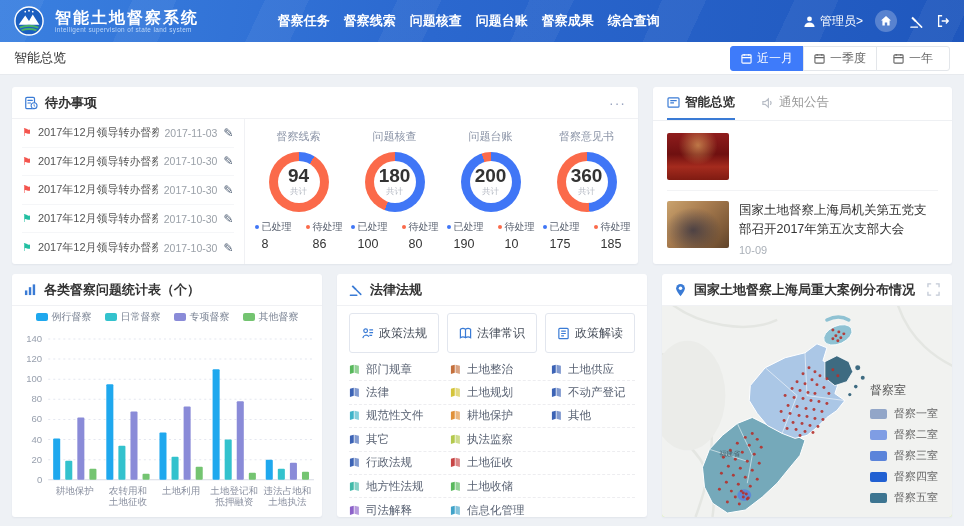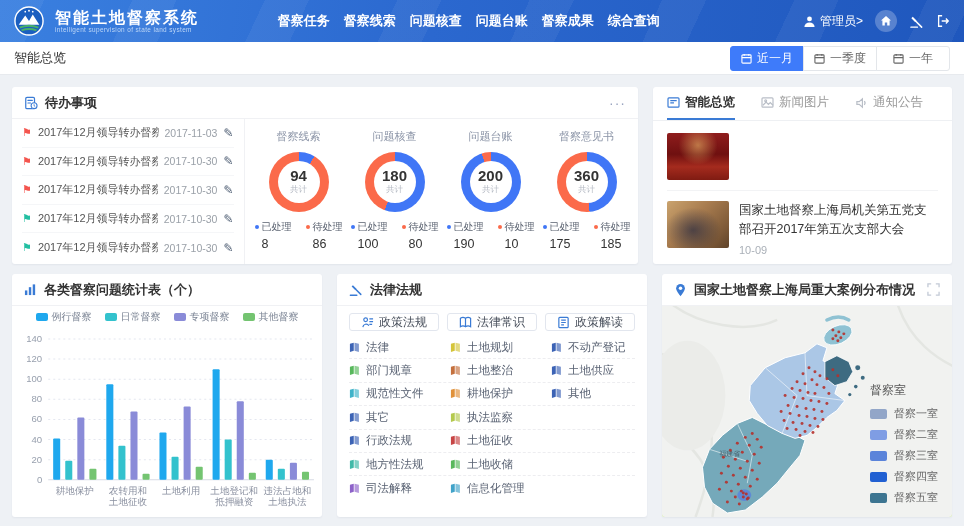--- a/index.html
+++ b/index.html
@@ -367,14 +367,6 @@
               <path d="M3.5 4 h7 M3.5 6.5 h4"></path>
             </svg>
             <span>智能总览</span>
-          </div>
-          <div class="news-tab">
-            <svg width="13" height="11" viewBox="0 0 14 12" fill="none" stroke="#b9bec7" stroke-width="1.3">
-              <rect x="1" y="1" width="12" height="10" rx="1"></rect>
-              <path d="M2 9 l3.5 -3.5 L8 8 l2 -2 L13 9"></path>
-              <circle cx="5" cy="4" r="1"></circle>
-            </svg>
-            <span>新闻图片</span>
           </div>
           <div class="news-tab">
             <svg width="13" height="12" viewBox="0 0 14 13" fill="none" stroke="#b9bec7" stroke-width="1.3">

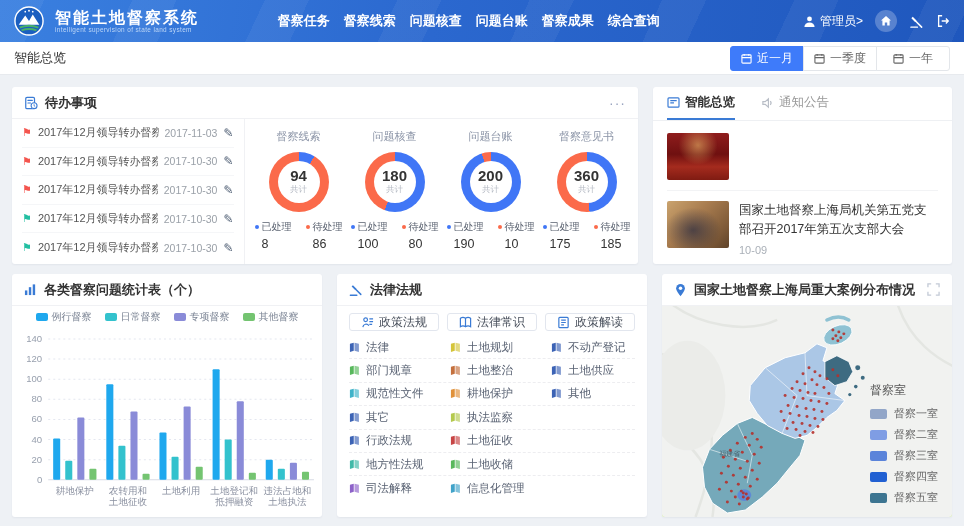--- a/index.html
+++ b/index.html
@@ -64,7 +64,7 @@
   .donut::before { content:''; position:absolute; inset:9px; background:#fff; border-radius:50%; }
   .donut-center { position:absolute; inset:0; display:flex; flex-direction:column;
     align-items:center; justify-content:center; z-index:1;}
-  .donut-total { font-size:15px; font-weight:bold; color:#333; line-height:1.1;}
+  .donut-total { font-size:19px; font-weight:bold; color:#333; line-height:1.1;}
   .donut-total-label { font-size:8.5px; color:#b3b8c2; }
   .gauge-legend { display:flex; justify-content:center; gap:14px; margin-top:8px; }
   .gl { text-align:left; }

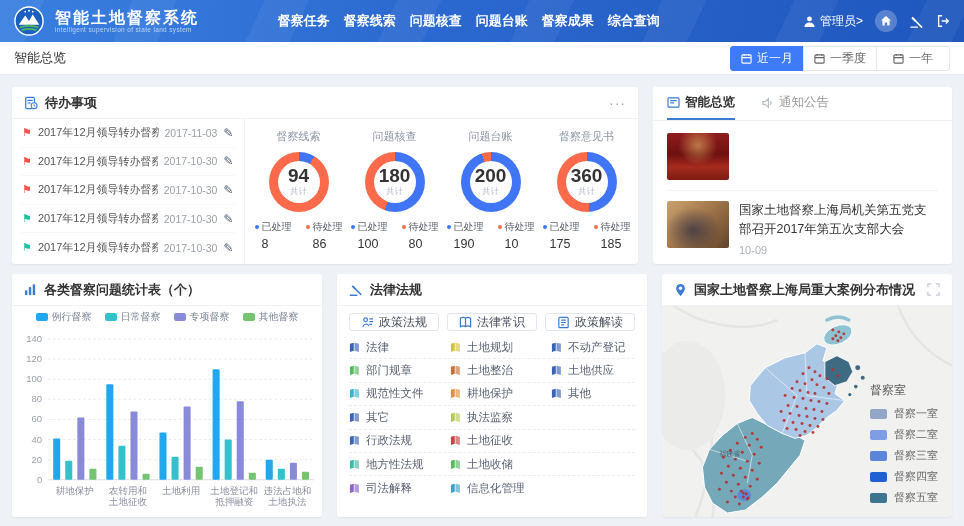--- a/index.html
+++ b/index.html
@@ -106,7 +106,7 @@
   .cardD { flex:0 0 310px; }
   .law-body { padding:7px 12px 0; flex:1; min-height:0;}
   .law-buttons { display:flex; justify-content:space-between; margin-bottom:5px;}
-  .law-btn { width:90px; height:18px; display:flex; align-items:center; justify-content:center; gap:5px;
+  .law-btn { width:90px; height:40px; display:flex; align-items:center; justify-content:center; gap:5px;
     border:1px solid #e2e6ee; border-radius:3px; background:#fff; font-size:12px; color:#49505c; cursor:pointer;}
   .law-row { display:grid; grid-template-columns:1.06fr 1.06fr .88fr; height:23.4px;
     border-bottom:1px dashed #ededf0; align-items:center;}

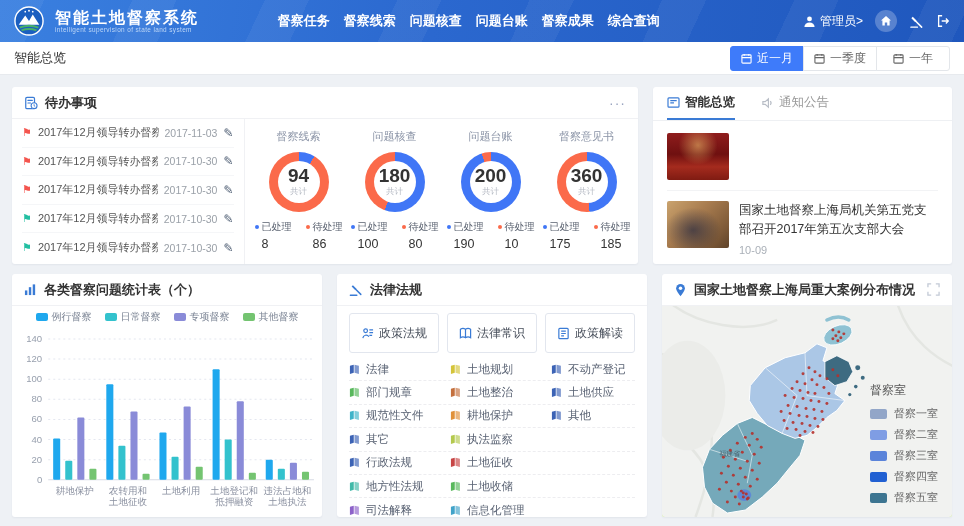--- a/index.html
+++ b/index.html
@@ -507,9 +507,38 @@
               <div>
                 <span class="law-link">
                   <svg width="11" height="11" viewBox="0 0 12 12">
+                    <path d="M1 2 L5.2 0.8 V9.6 L1 10.8 Z" fill="#58b85c"></path>
+                    <path d="M6 0.8 L10.8 2 V10.8 L6 9.6 Z" fill="#58b85c" opacity="0.65"></path>
+                  </svg>
+                  <span>部门规章</span>
+                </span>
+              </div>
+              <div>
+                <span class="law-link">
+                  <svg width="11" height="11" viewBox="0 0 12 12">
+                    <path d="M1 2 L5.2 0.8 V9.6 L1 10.8 Z" fill="#c4703d"></path>
+                    <path d="M6 0.8 L10.8 2 V10.8 L6 9.6 Z" fill="#c4703d" opacity="0.65"></path>
+                  </svg>
+                  <span>土地整治</span>
+                </span>
+              </div>
+              <div>
+                <span class="law-link">
+                  <svg width="11" height="11" viewBox="0 0 12 12">
                     <path d="M1 2 L5.2 0.8 V9.6 L1 10.8 Z" fill="#3c63b5"></path>
                     <path d="M6 0.8 L10.8 2 V10.8 L6 9.6 Z" fill="#3c63b5" opacity="0.65"></path>
                   </svg>
+                  <span>土地供应</span>
+                </span>
+              </div>
+            </div>
+            <div class="law-row">
+              <div>
+                <span class="law-link">
+                  <svg width="11" height="11" viewBox="0 0 12 12">
+                    <path d="M1 2 L5.2 0.8 V9.6 L1 10.8 Z" fill="#3c63b5"></path>
+                    <path d="M6 0.8 L10.8 2 V10.8 L6 9.6 Z" fill="#3c63b5" opacity="0.65"></path>
+                  </svg>
                   <span>法律</span>
                 </span>
               </div>
@@ -529,35 +558,6 @@
                     <path d="M6 0.8 L10.8 2 V10.8 L6 9.6 Z" fill="#3c63b5" opacity="0.65"></path>
                   </svg>
                   <span>不动产登记</span>
-                </span>
-              </div>
-            </div>
-            <div class="law-row">
-              <div>
-                <span class="law-link">
-                  <svg width="11" height="11" viewBox="0 0 12 12">
-                    <path d="M1 2 L5.2 0.8 V9.6 L1 10.8 Z" fill="#58b85c"></path>
-                    <path d="M6 0.8 L10.8 2 V10.8 L6 9.6 Z" fill="#58b85c" opacity="0.65"></path>
-                  </svg>
-                  <span>部门规章</span>
-                </span>
-              </div>
-              <div>
-                <span class="law-link">
-                  <svg width="11" height="11" viewBox="0 0 12 12">
-                    <path d="M1 2 L5.2 0.8 V9.6 L1 10.8 Z" fill="#c4703d"></path>
-                    <path d="M6 0.8 L10.8 2 V10.8 L6 9.6 Z" fill="#c4703d" opacity="0.65"></path>
-                  </svg>
-                  <span>土地整治</span>
-                </span>
-              </div>
-              <div>
-                <span class="law-link">
-                  <svg width="11" height="11" viewBox="0 0 12 12">
-                    <path d="M1 2 L5.2 0.8 V9.6 L1 10.8 Z" fill="#3c63b5"></path>
-                    <path d="M6 0.8 L10.8 2 V10.8 L6 9.6 Z" fill="#3c63b5" opacity="0.65"></path>
-                  </svg>
-                  <span>土地供应</span>
                 </span>
               </div>
             </div>

